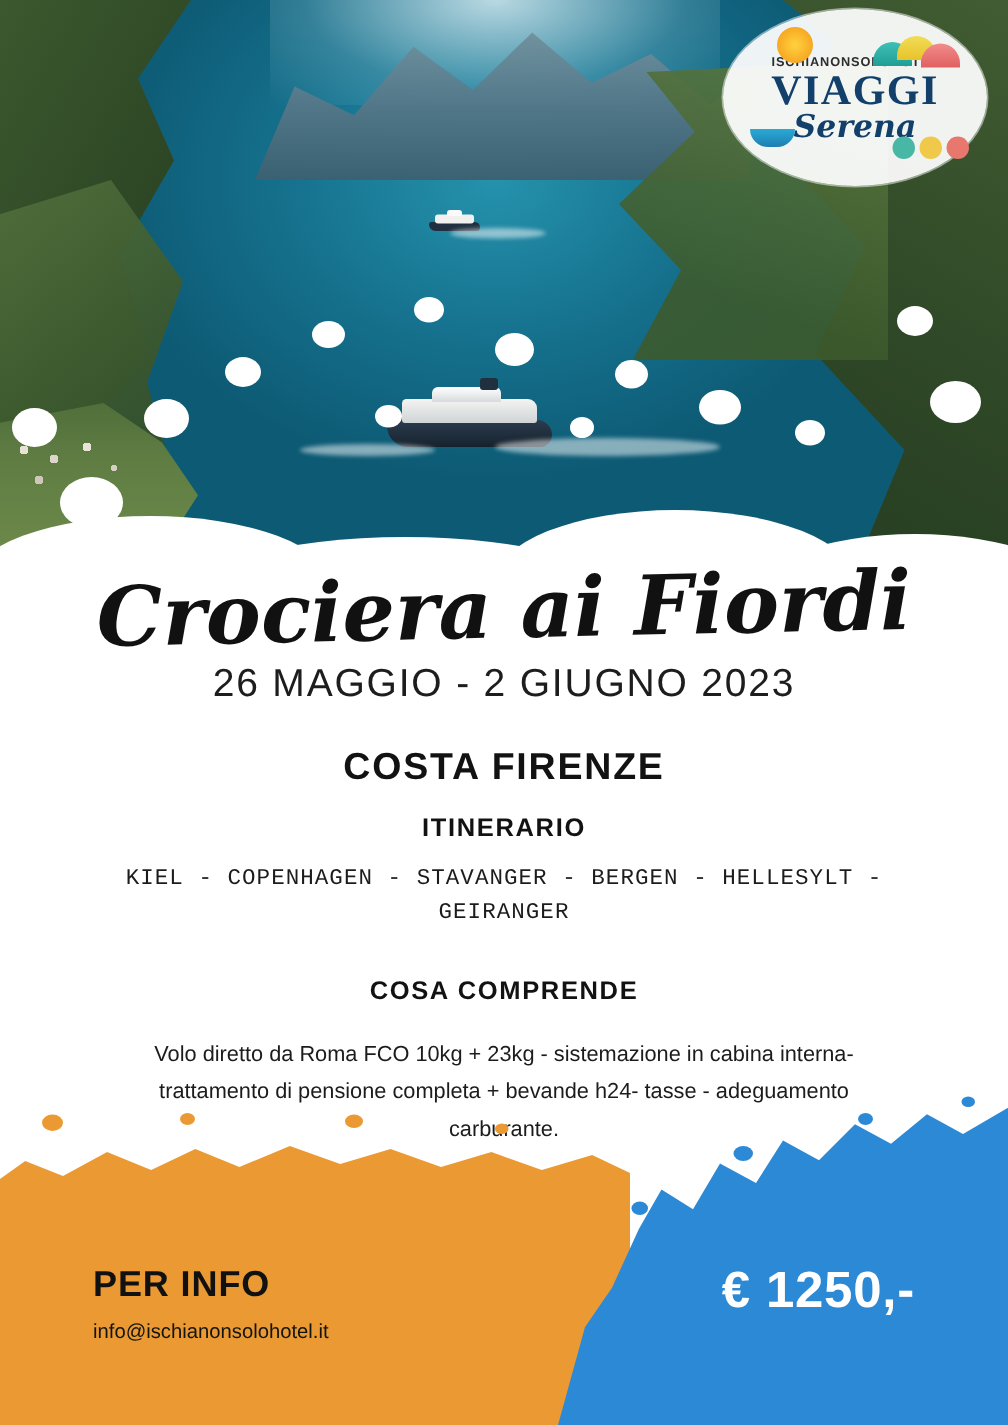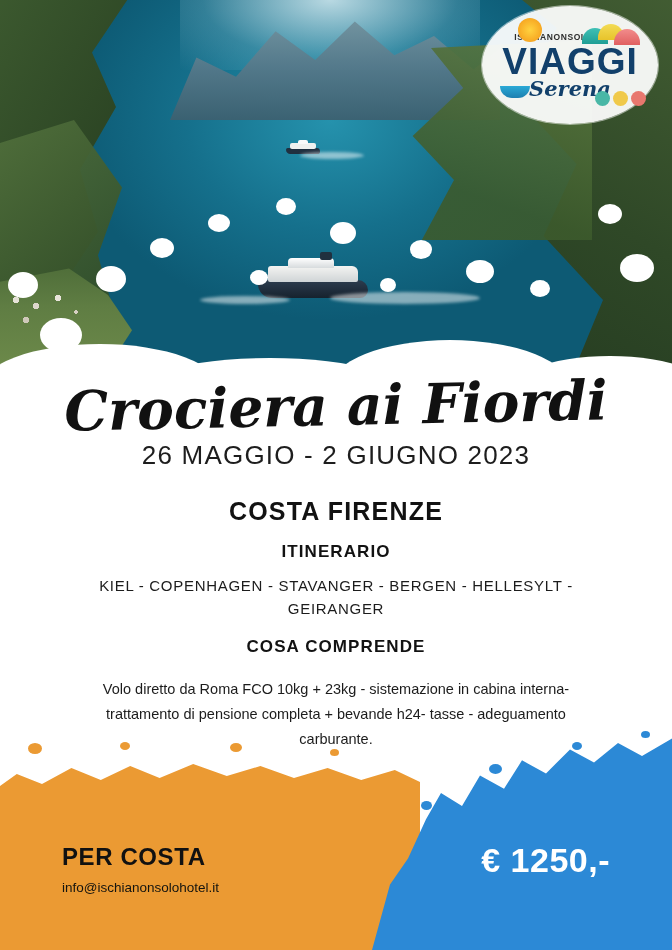--- a/index.html
+++ b/index.html
@@ -201,9 +201,9 @@
     gap: 4px;
   }
   .logo-word {
-    font-family: Liberation Sans, sans-serif;
-    font-weight: 700;
-    font-size: 37px;
+    font-family: Liberation Serif, serif;
+    font-weight: 700;
+    font-size: 28px;
     color: #12406b;
     letter-spacing: 1px;
     line-height: 1;

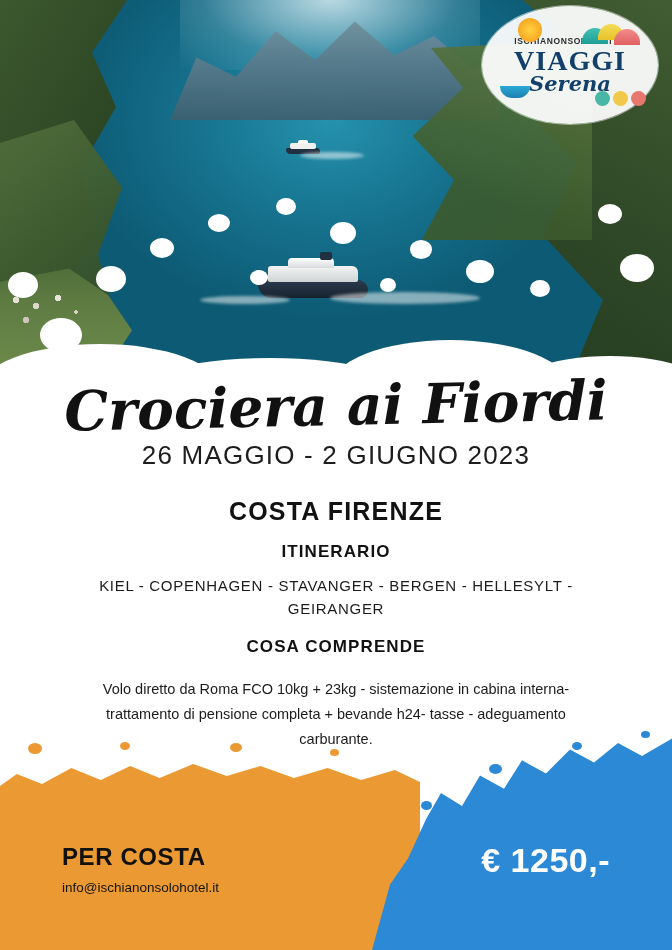--- a/index.html
+++ b/index.html
@@ -297,9 +297,10 @@
     font-size: 15px;
     letter-spacing: .7px;
     line-height: 1.55;
-    margin-bottom: 16px;
+    margin-bottom: 30px;
     color: #1c1c1c;
     padding: 0 70px;
+    font-family: Liberation Mono, monospace;
   }
   .includes {
     font-size: 14.5px;

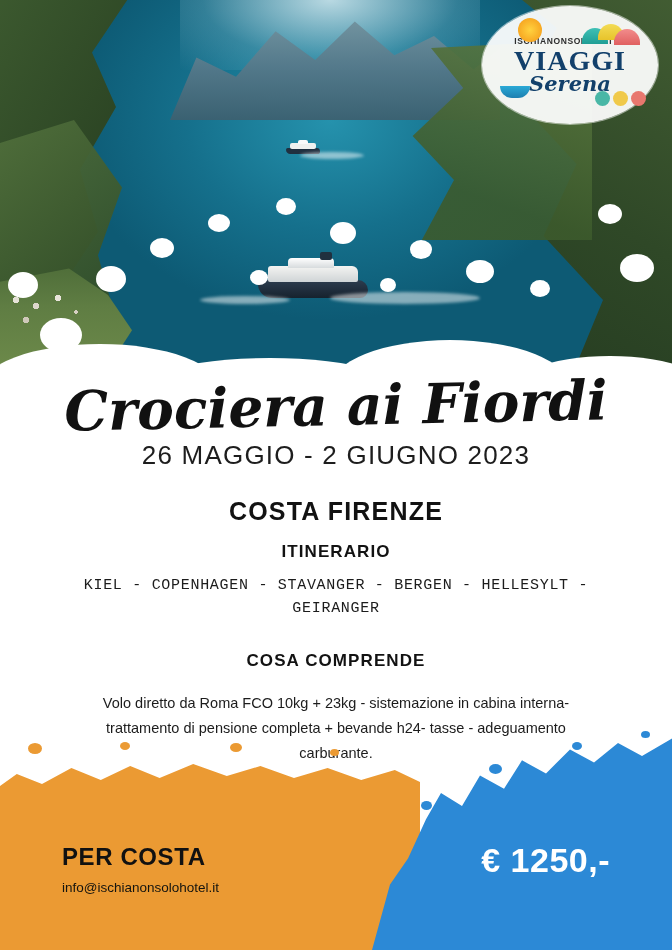--- a/index.html
+++ b/index.html
@@ -469,7 +469,7 @@
   <div class="blue-speck" style="right:22px;bottom:212px;width:9px;height:7px;"></div>
 
   <div class="info-block">
-    <div class="info-title">PER COSTA</div>
+    <div class="info-title">PER INFO</div>
     <div class="info-line">info@ischianonsolohotel.it</div>
   </div>
 

